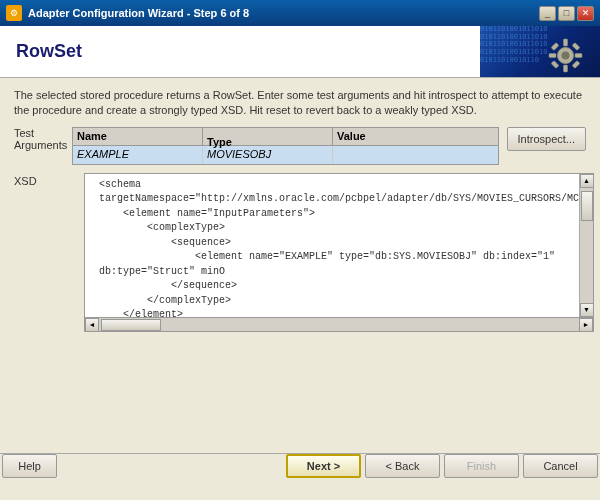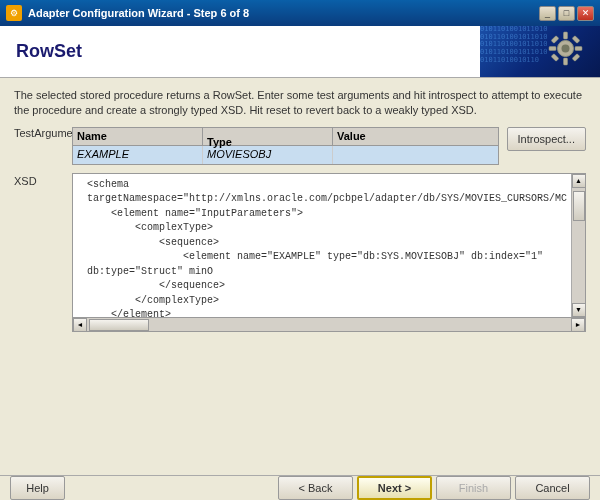--- a/index.html
+++ b/index.html
@@ -82,7 +82,7 @@
       height: 52px;
       background: linear-gradient(135deg, #1a4fa8 0%, #0a2878 50%, #061850 100%);
       display: flex;
-      align-items: flex-start;
+      align-items: flex-end;
       justify-content: flex-end;
       padding-right: 12px;
       overflow: hidden;

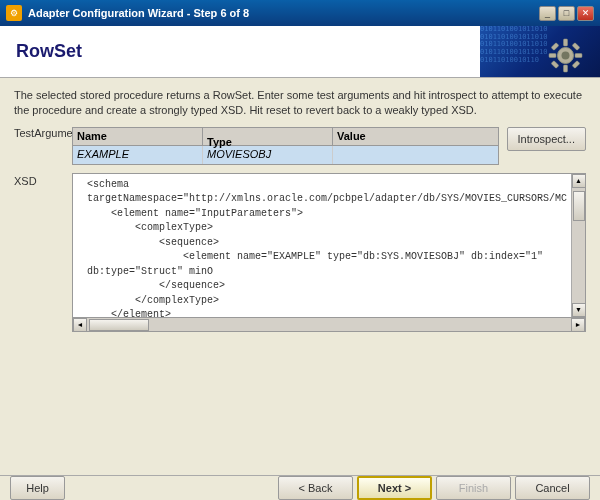--- a/index.html
+++ b/index.html
@@ -372,7 +372,7 @@
   <p class="description-text">The selected stored procedure returns a RowSet.  Enter some test arguments and hit introspect to attempt to execute the procedure and create a strongly typed XSD.  Hit reset to revert back to a weakly typed XSD.</p>
 
   <div class="test-args-row">
-    <div style="display: flex; flex-direction: row; width: 50px; flex-shrink: 0;">
+    <div style="display: flex; flex-direction: column; width: 50px; flex-shrink: 0;">
       <span class="section-label">Test</span>
       <span class="section-label">Arguments</span>
     </div>

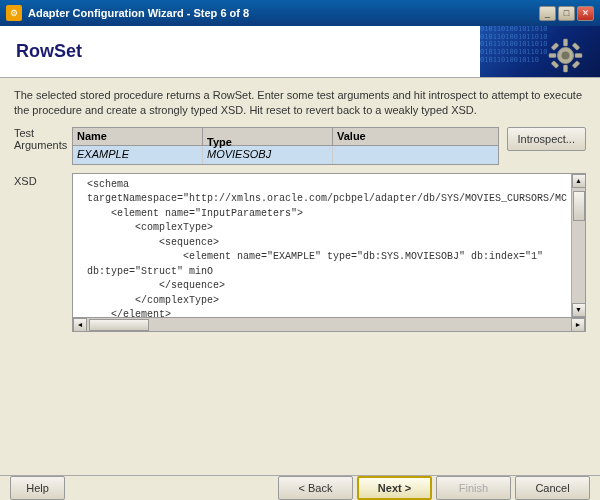--- a/index.html
+++ b/index.html
@@ -399,7 +399,7 @@
   </div>
 
   <div class="xsd-section">
-    <div style="display: flex; gap: 8px; align-items: flex-start;">
+    <div style="display: flex; gap: 20px; align-items: flex-start;">
       <span class="xsd-label" style="width: 50px; flex-shrink: 0; padding-top: 2px;">XSD</span>
       <div style="flex: 1;">
         <div class="xsd-container">

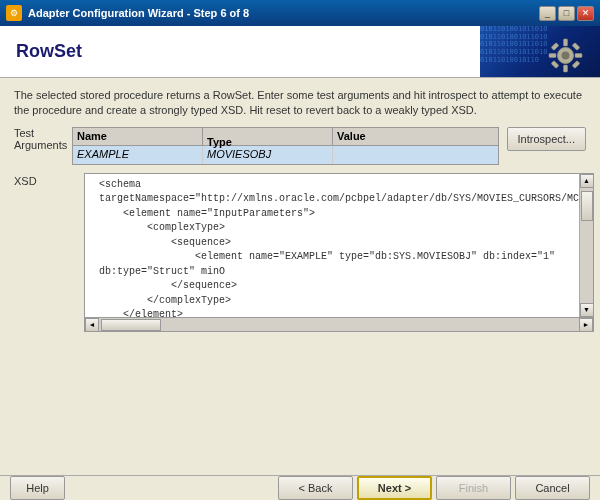--- a/index.html
+++ b/index.html
@@ -302,13 +302,13 @@
 
     
     .bottom-bar {
-      height: 25px;
+      height: 47px;
       background: #ece9d8;
       border-top: 1px solid #aaa;
       display: flex;
-      align-items: flex-end;
+      align-items: flex-start;
       justify-content: space-between;
-      padding: 0 10px;
+      padding: 0 2px;
       position: absolute;
       bottom: 0;
       left: 0;

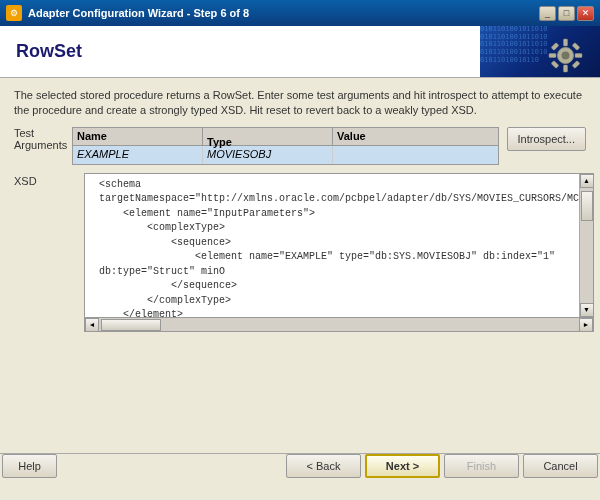--- a/index.html
+++ b/index.html
@@ -443,8 +443,8 @@
 <div class="bottom-bar">
   <button class="btn btn-help">Help</button>
   <div class="bottom-right-btns">
+    <button class="btn btn-next">Next &gt;</button>
     <button class="btn">&lt; Back</button>
-    <button class="btn btn-next">Next &gt;</button>
     <button class="btn btn-disabled">Finish</button>
     <button class="btn">Cancel</button>
   </div>

